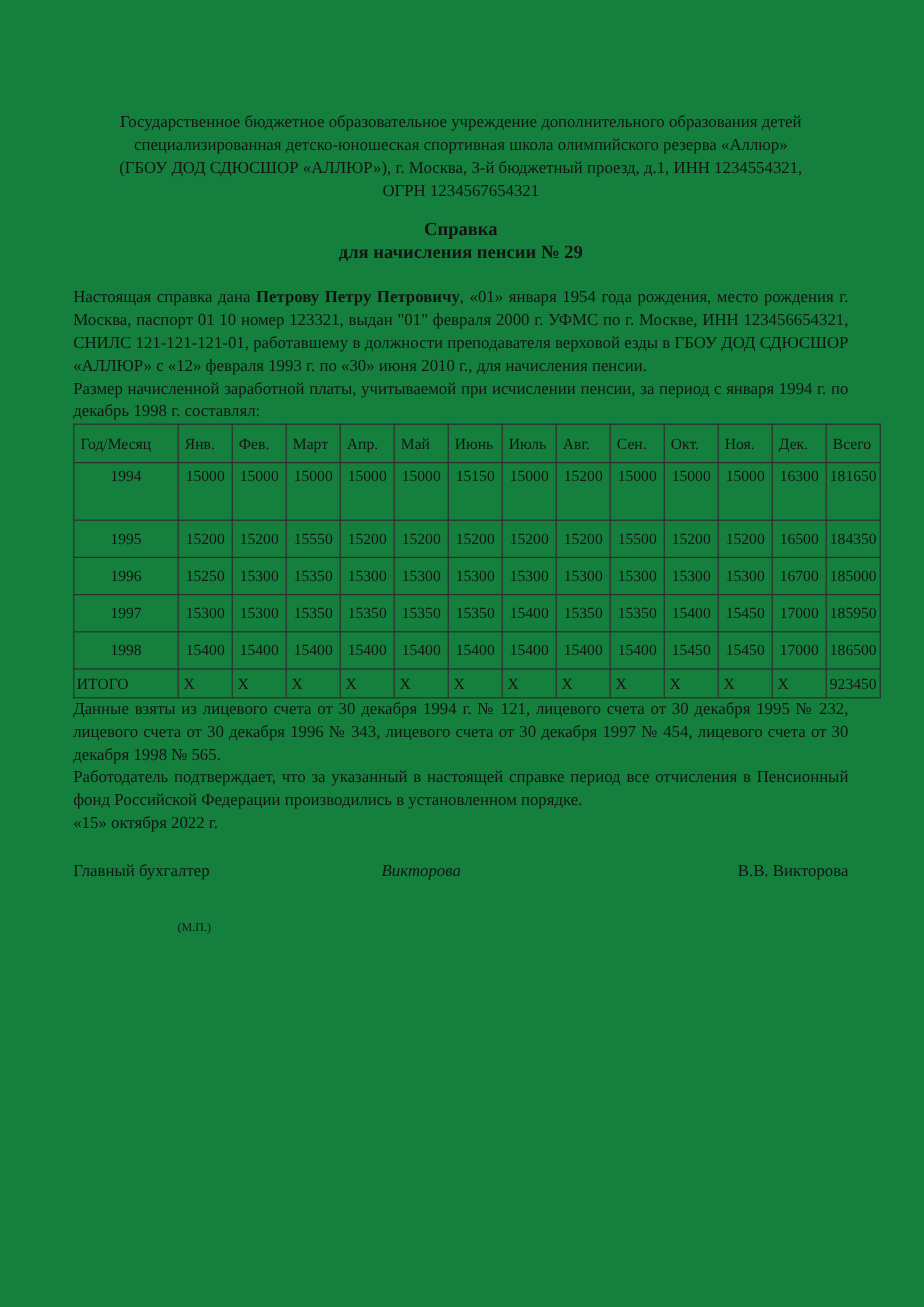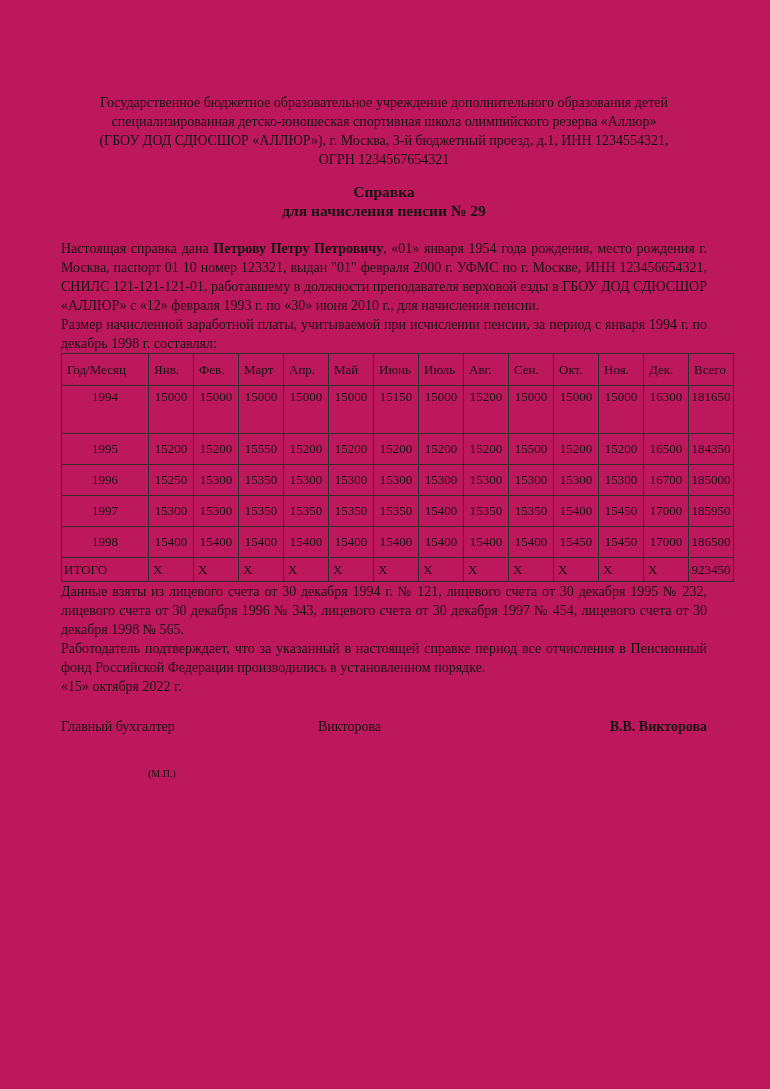--- a/index.html
+++ b/index.html
@@ -19,7 +19,7 @@
     width: 770px;
     height: 1089px;
     padding: 93px 37px 0 61px;
-    background: #be185d;
+    background: #15803d;
   }
   .org-header {
     width: 646px;

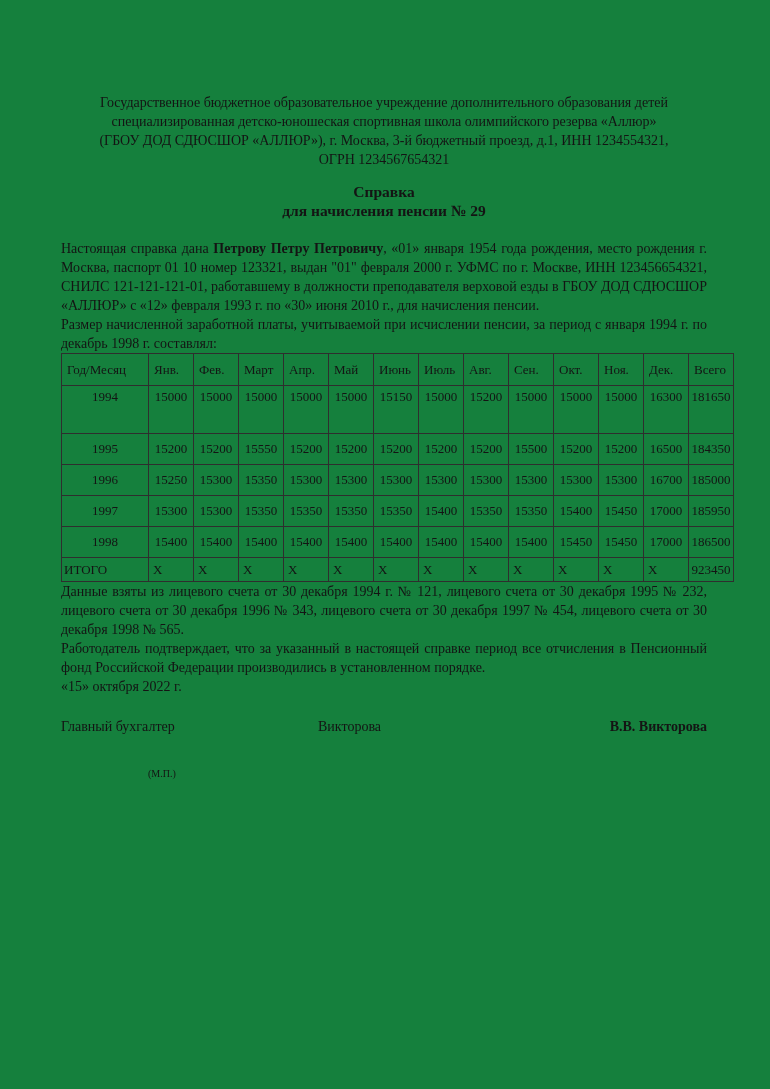--- a/index.html
+++ b/index.html
@@ -95,7 +95,7 @@
     margin-bottom: 32px;
   }
   .sig-pos  { width: 257px; }
-  .sig-name { flex: 1; }
+  .sig-name { flex: 1; font-style: italic; }
   .sig-full { text-align: left; font-weight: bold; }
   .stamp-note {
     font-size: 10px;

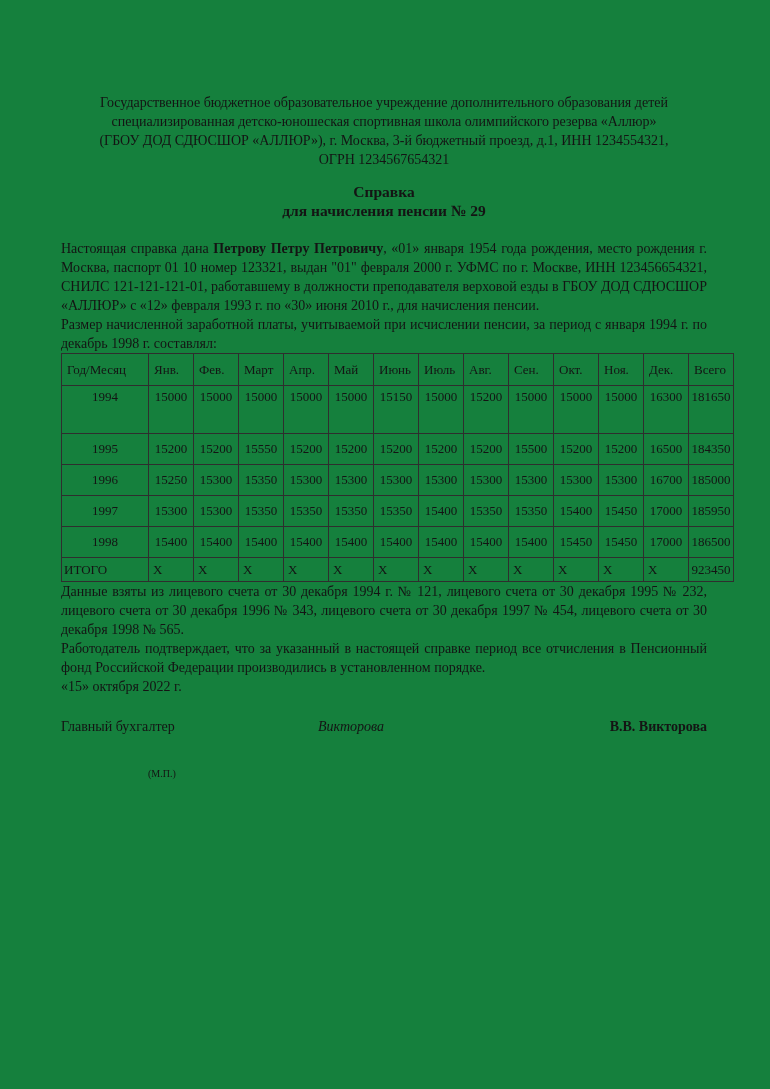--- a/index.html
+++ b/index.html
@@ -96,7 +96,7 @@
   }
   .sig-pos  { width: 257px; }
   .sig-name { flex: 1; font-style: italic; }
-  .sig-full { text-align: left; font-weight: bold; }
+  .sig-full { text-align: left; }
   .stamp-note {
     font-size: 10px;
     margin-left: 87px;

